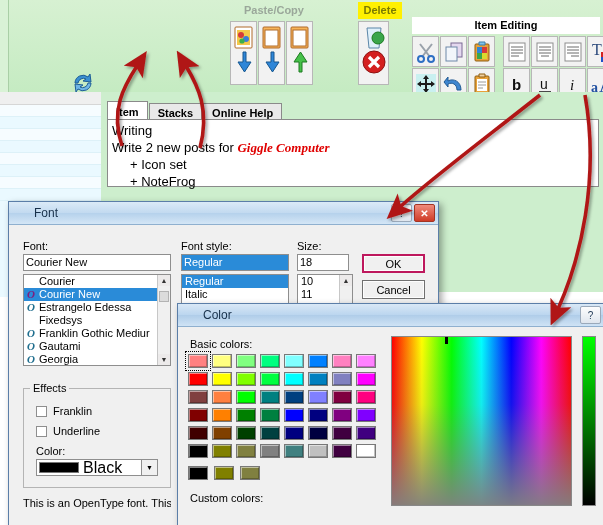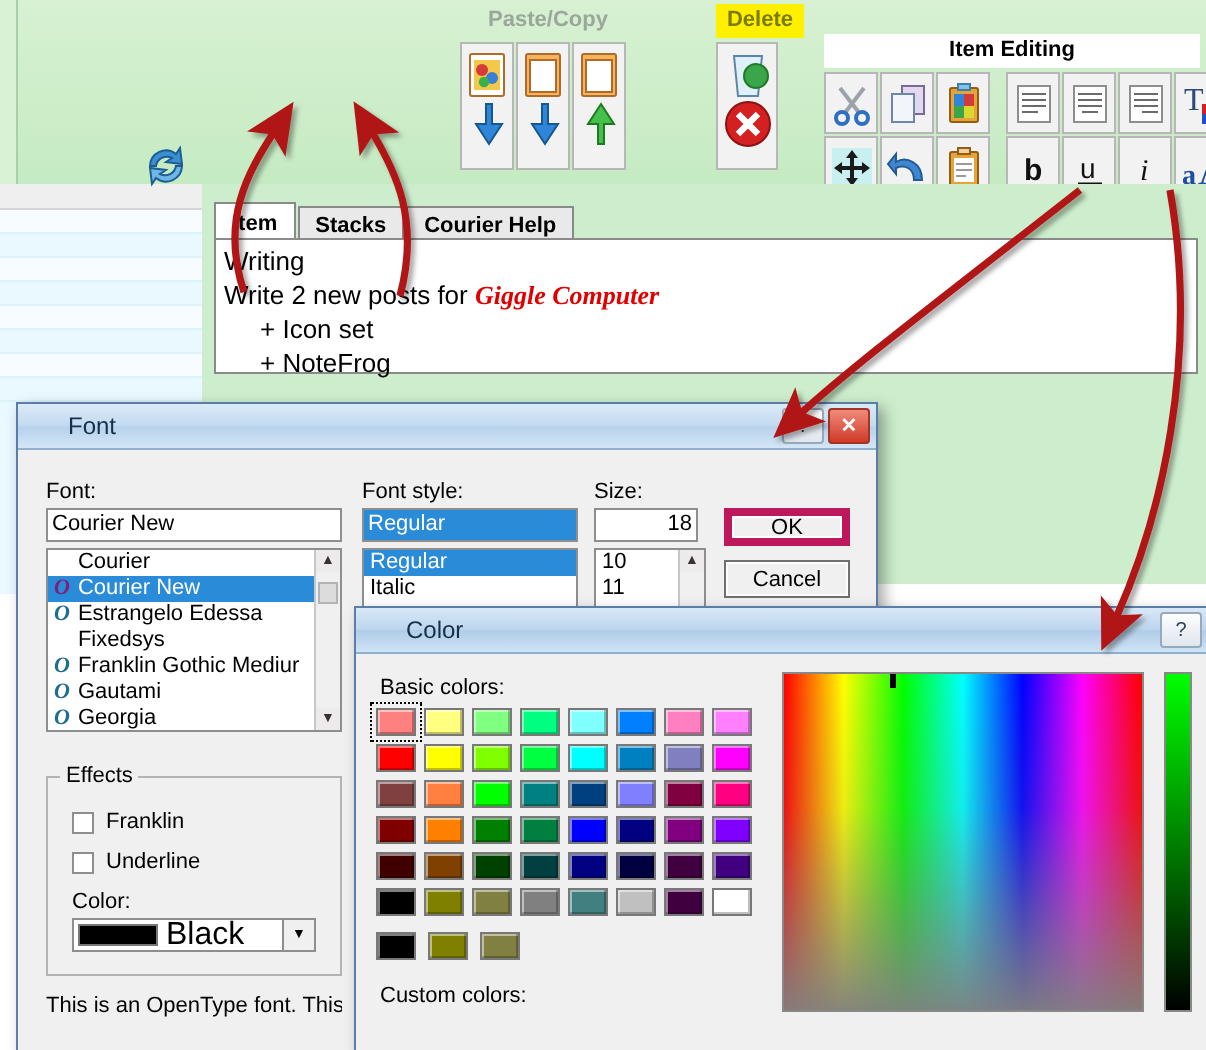--- a/index.html
+++ b/index.html
@@ -313,7 +313,7 @@
     <div id="tabs">
       <div class="tab active">Item</div>
       <div class="tab">Stacks</div>
-      <div class="tab">Courier Help</div>
+      <div class="tab">Online Help</div>
     </div>
     <div id="item-text">
       <div>Writing</div>

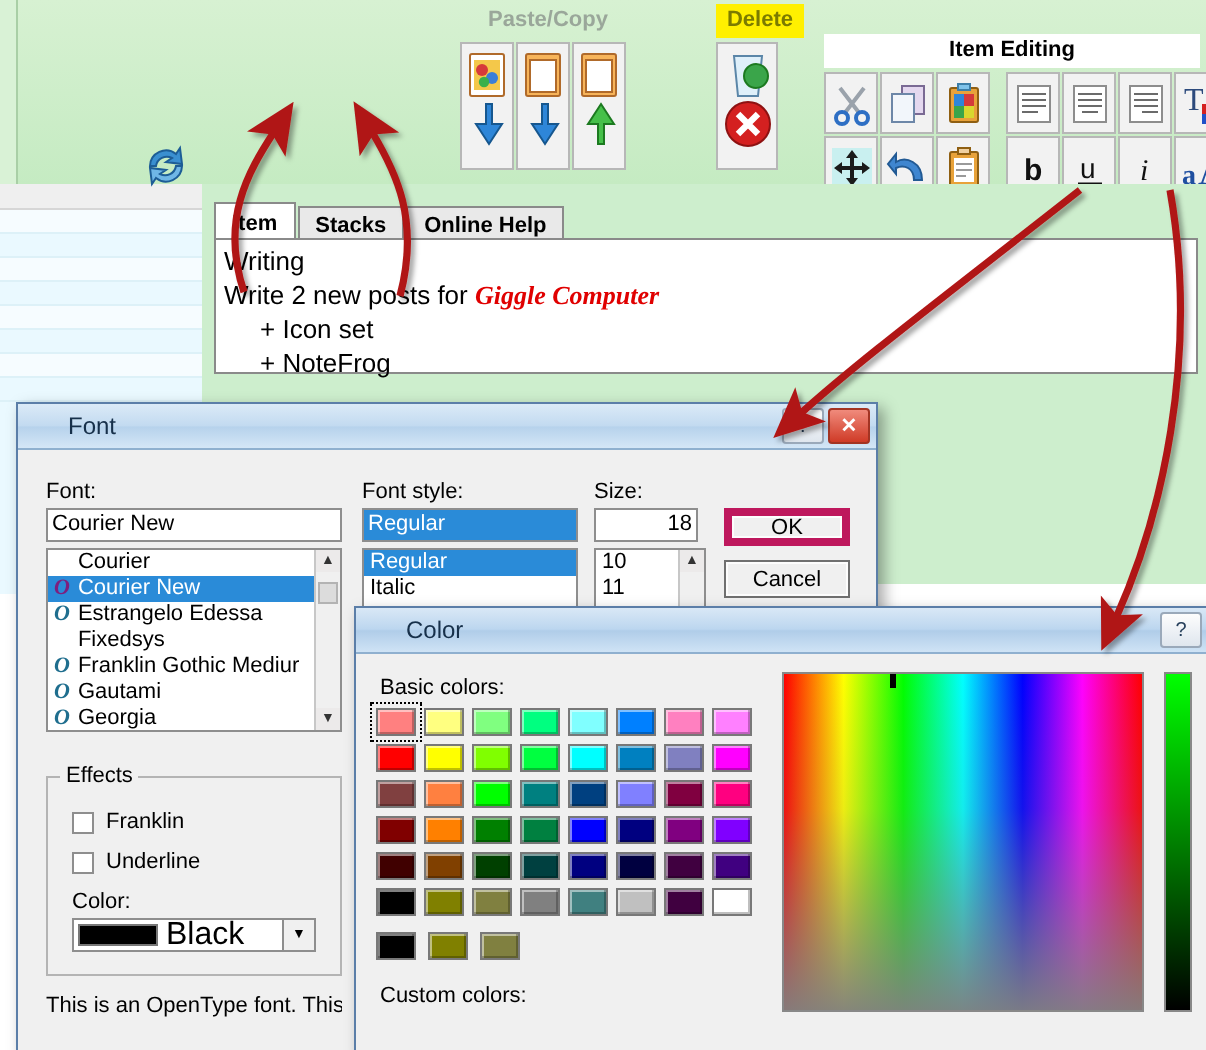--- a/index.html
+++ b/index.html
@@ -401,7 +401,7 @@
     <div class="field" style="position:absolute;left:172px;top:284px;width:108px;height:17px;"></div>
 
     <div class="lbl" style="position:absolute;left:288px;top:38px;">Size:</div>
-    <div class="field" style="position:absolute;left:288px;top:52px;width:52px;height:17px;text-align:right;">18</div>
+    <div class="field" style="position:absolute;left:288px;top:52px;width:52px;height:17px;">18</div>
     <div class="listbox" style="position:absolute;left:288px;top:72px;width:56px;height:92px;">
       <div style="position:absolute;left:0;top:0;right:13px;">
         <div class="lrow">10</div>

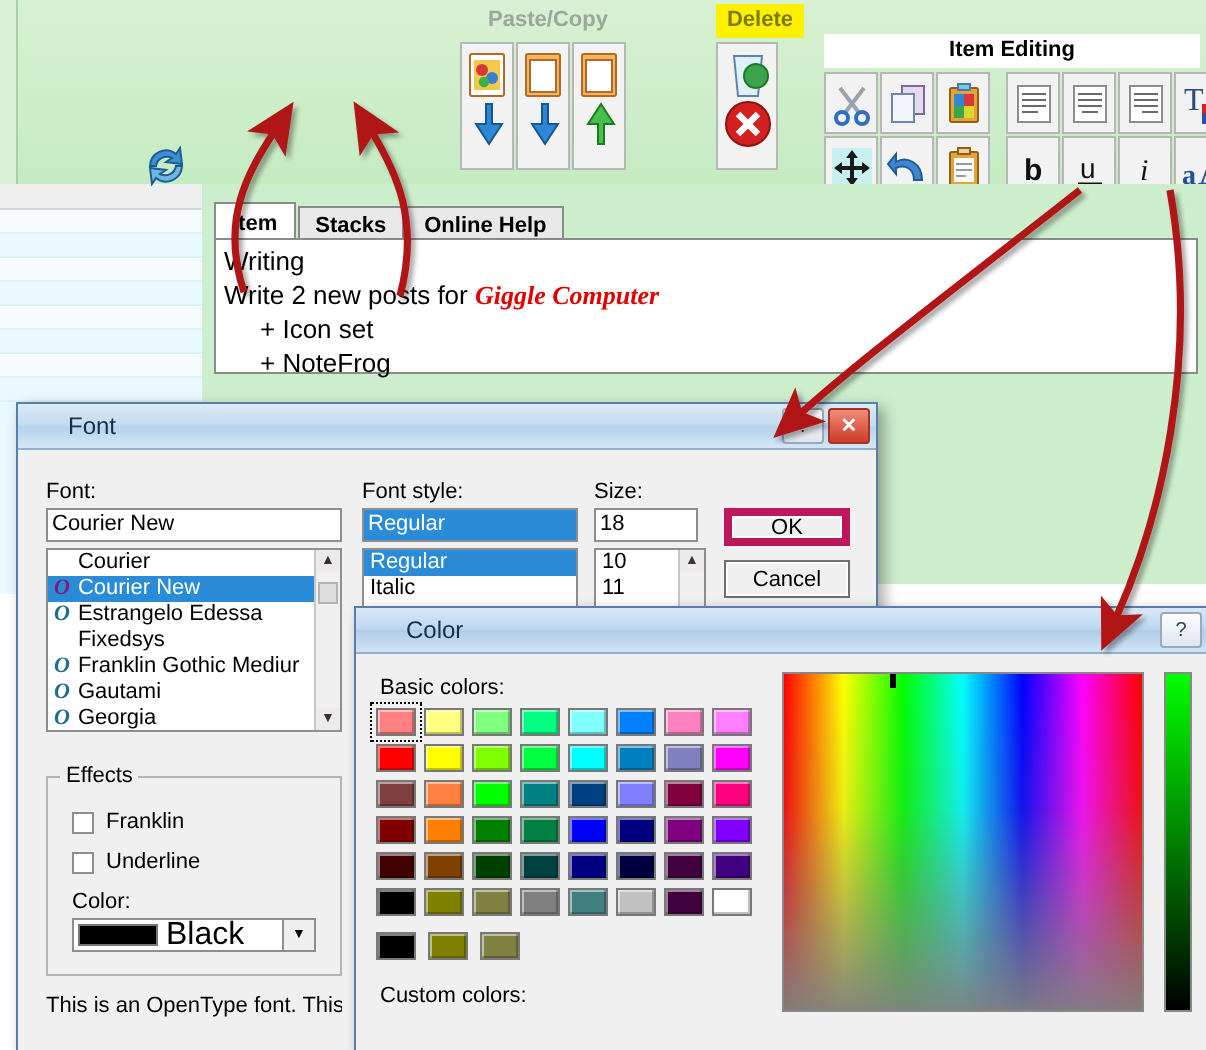--- a/index.html
+++ b/index.html
@@ -92,7 +92,7 @@
   .otf.t{color:#1f6e8e;}
   .pushbtn{background:#f0f0f0;border:1px solid #707070;box-shadow:inset 0 0 0 1px #fdfdfd;
     font-size:11px;display:flex;align-items:center;justify-content:center;box-sizing:border-box;}
-  .pushbtn.default{border:4px solid #be185d;}
+  .pushbtn.default{border:2px solid #be185d;}
   .scroll{position:absolute;right:0;top:0;width:12px;bottom:0;background:#f0f0f0;border-left:1px solid #c7c7c7;}
   .sc-arrow{width:12px;height:11px;display:flex;align-items:center;justify-content:center;font-size:7px;color:#333;background:#eceaea;}
   .sc-thumb{position:absolute;left:1px;width:10px;height:11px;background:#dcdcdc;border:1px solid #b3b3b3;box-sizing:border-box;}

